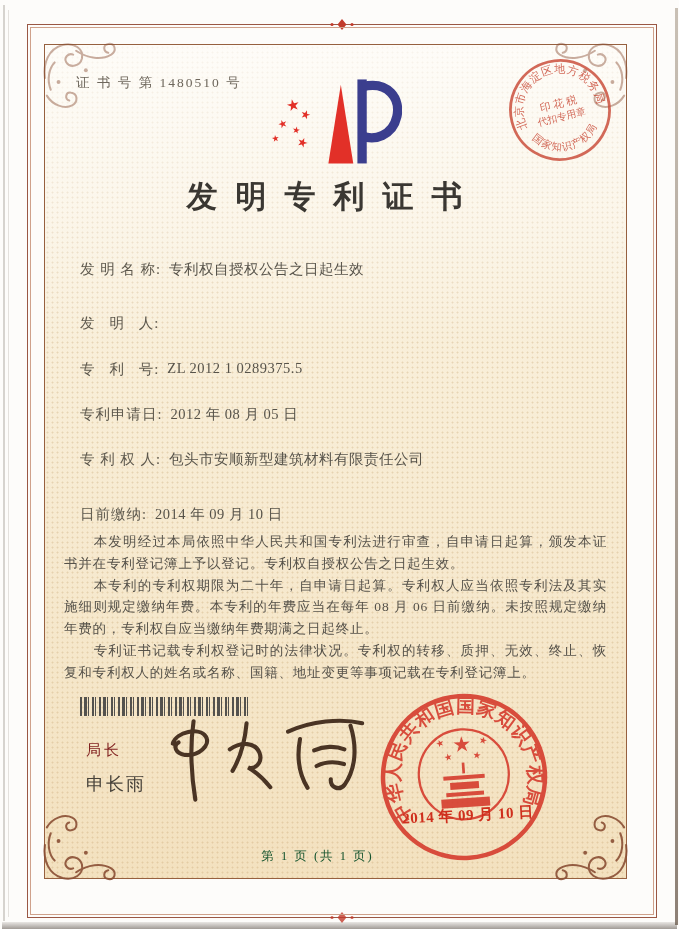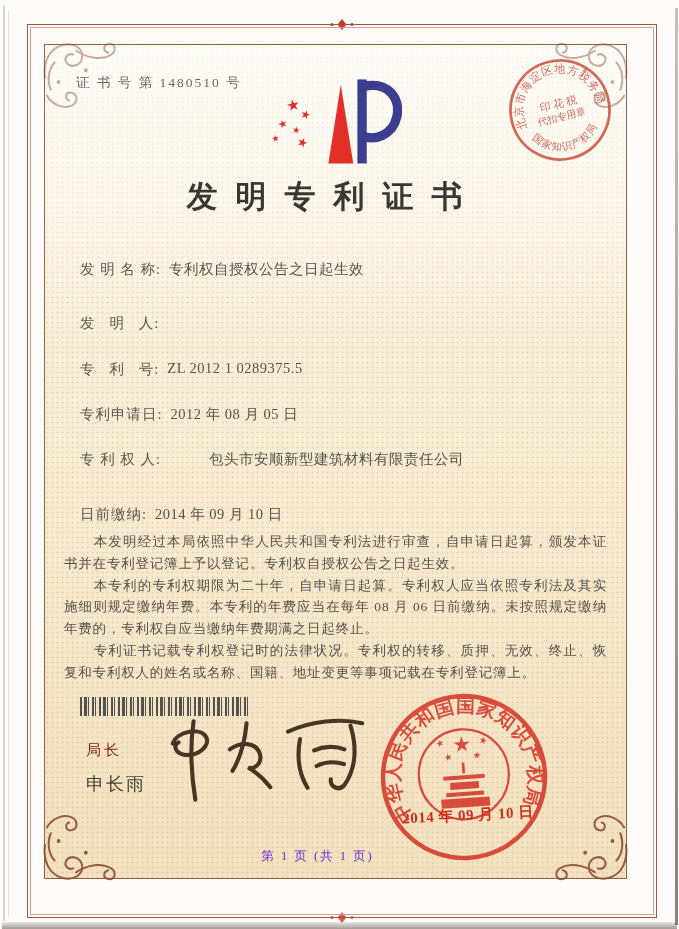--- a/index.html
+++ b/index.html
@@ -48,7 +48,7 @@
   .field-row{position:absolute;left:80px;right:52px;display:flex;font-size:14.5px;color:#5d584d;}
   .field-label{white-space:pre;letter-spacing:1px;}
   .field-value{margin-left:8px;color:#57534a;letter-spacing:.5px;}
-  .fr1{top:260px;} .fr2{top:314px;} .fr3{top:360px;} .fr4{top:405px;} .fr5{top:450px;gap:40px;} .fr6{top:505px;}
+  .fr1{top:260px;} .fr2{top:314px;} .fr3{top:360px;} .fr4{top:405px;} .fr5{top:450px;} .fr6{top:505px;}
 
   .body-text{position:absolute;left:64px;right:72px;top:531px;
       font-size:13.5px;line-height:21.8px;color:#56524a;text-align:justify;letter-spacing:.8px;}

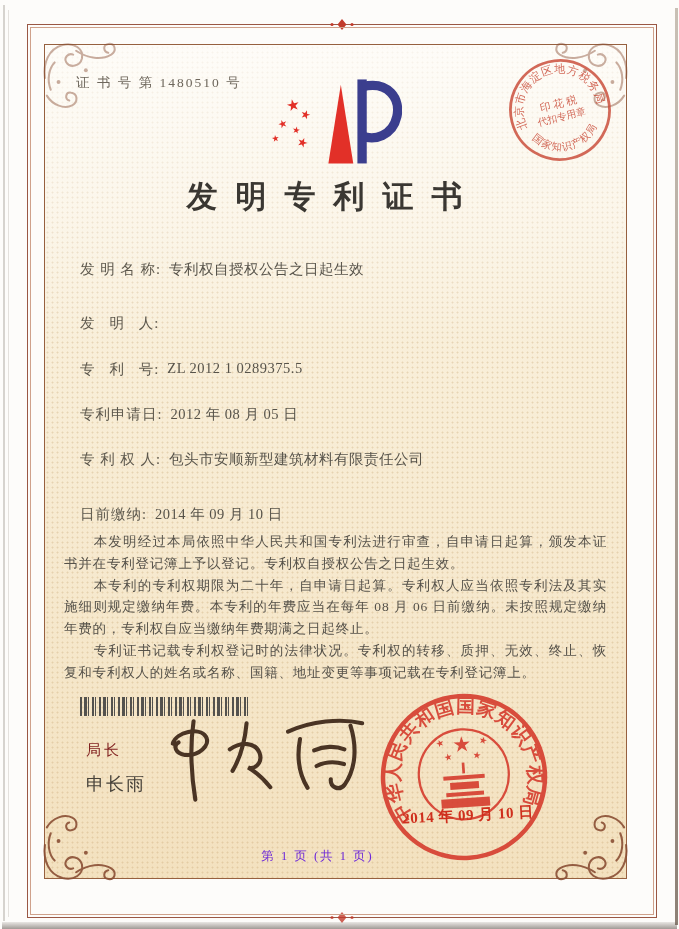--- a/index.html
+++ b/index.html
@@ -75,7 +75,7 @@
   .tax-stamp{position:absolute;left:504px;top:54px;width:112px;height:112px;opacity:.82;transform:rotate(-14deg);}
 
   .footer{position:absolute;left:0;right:44px;top:848px;text-align:center;
-      font-size:12.5px;color:#6d28d9;letter-spacing:2px;}
+      font-size:12.5px;color:#14532d;letter-spacing:2px;}
 </style>
 </head>
 <body>

